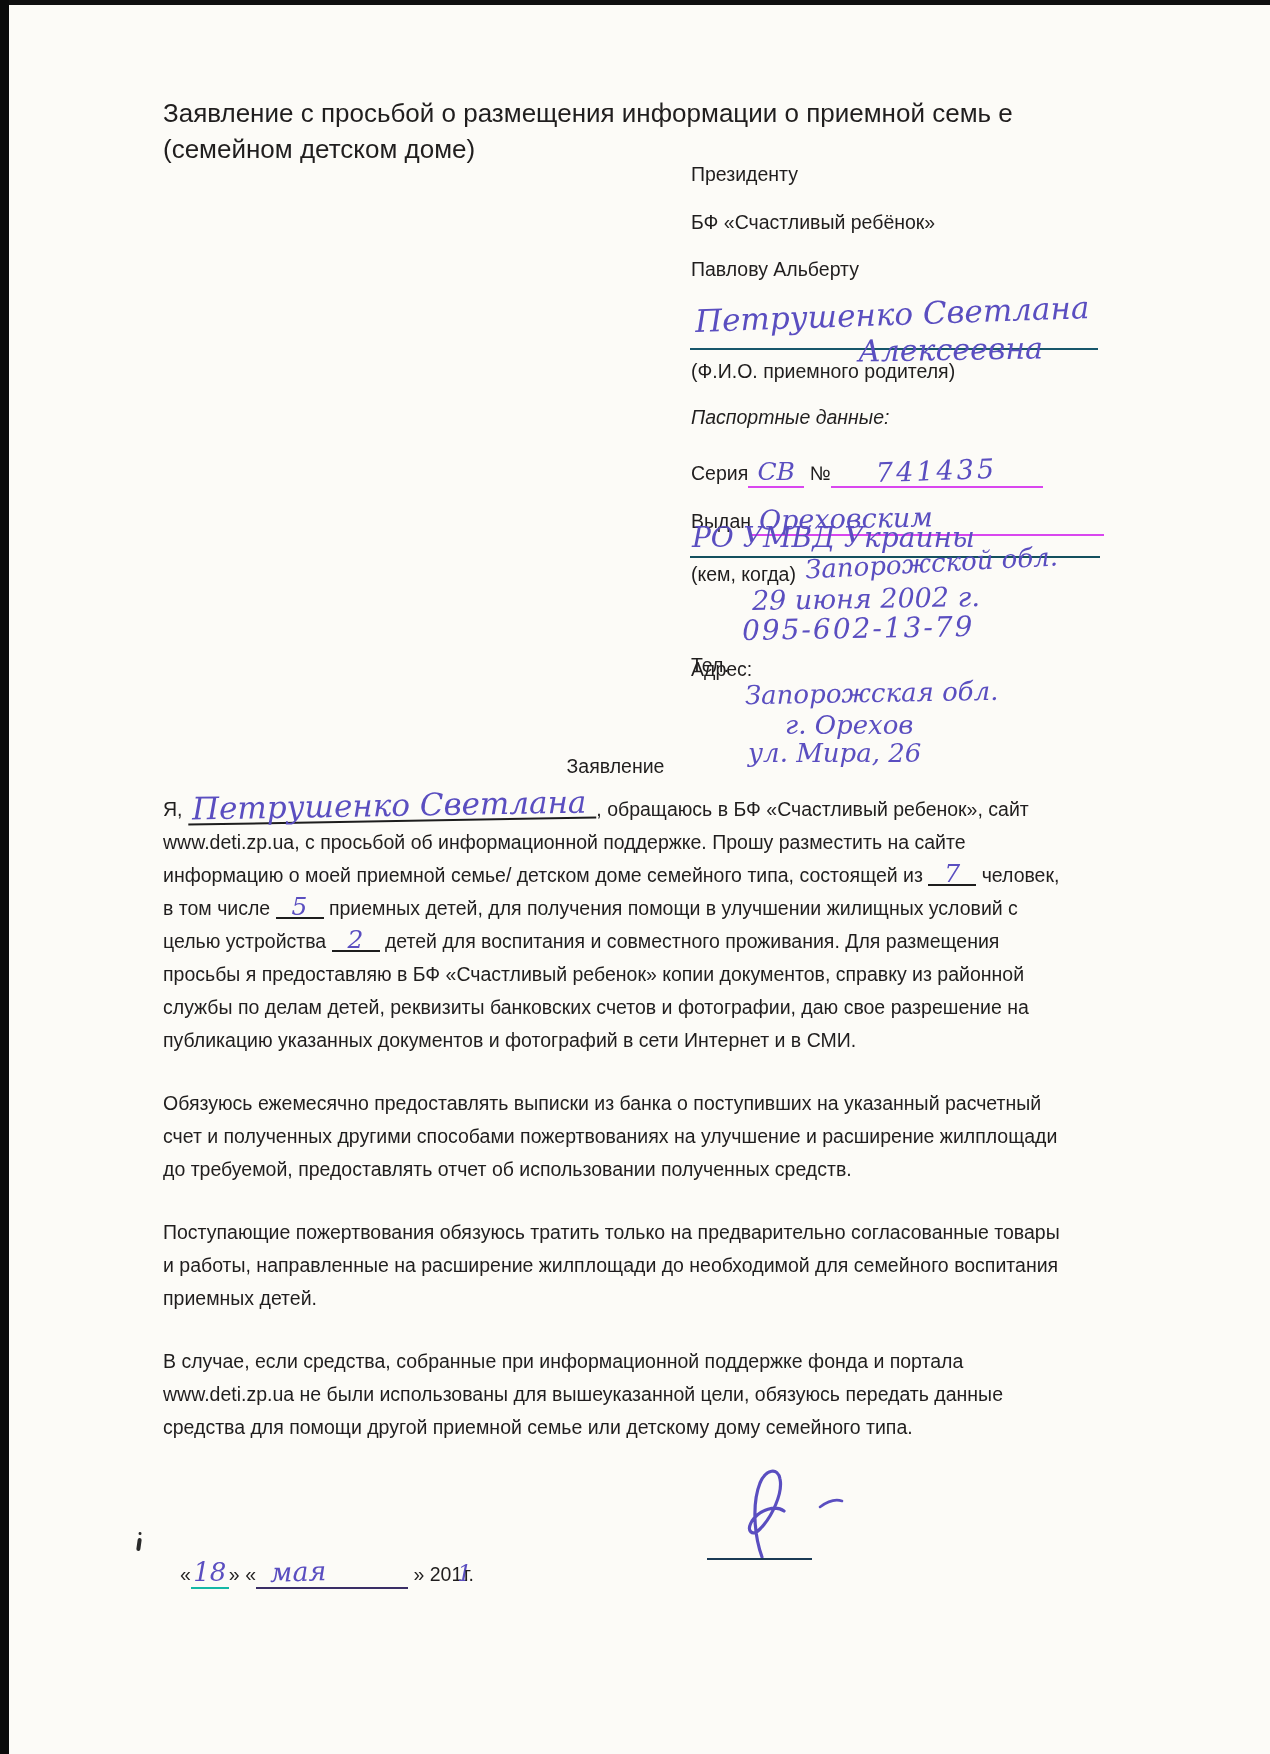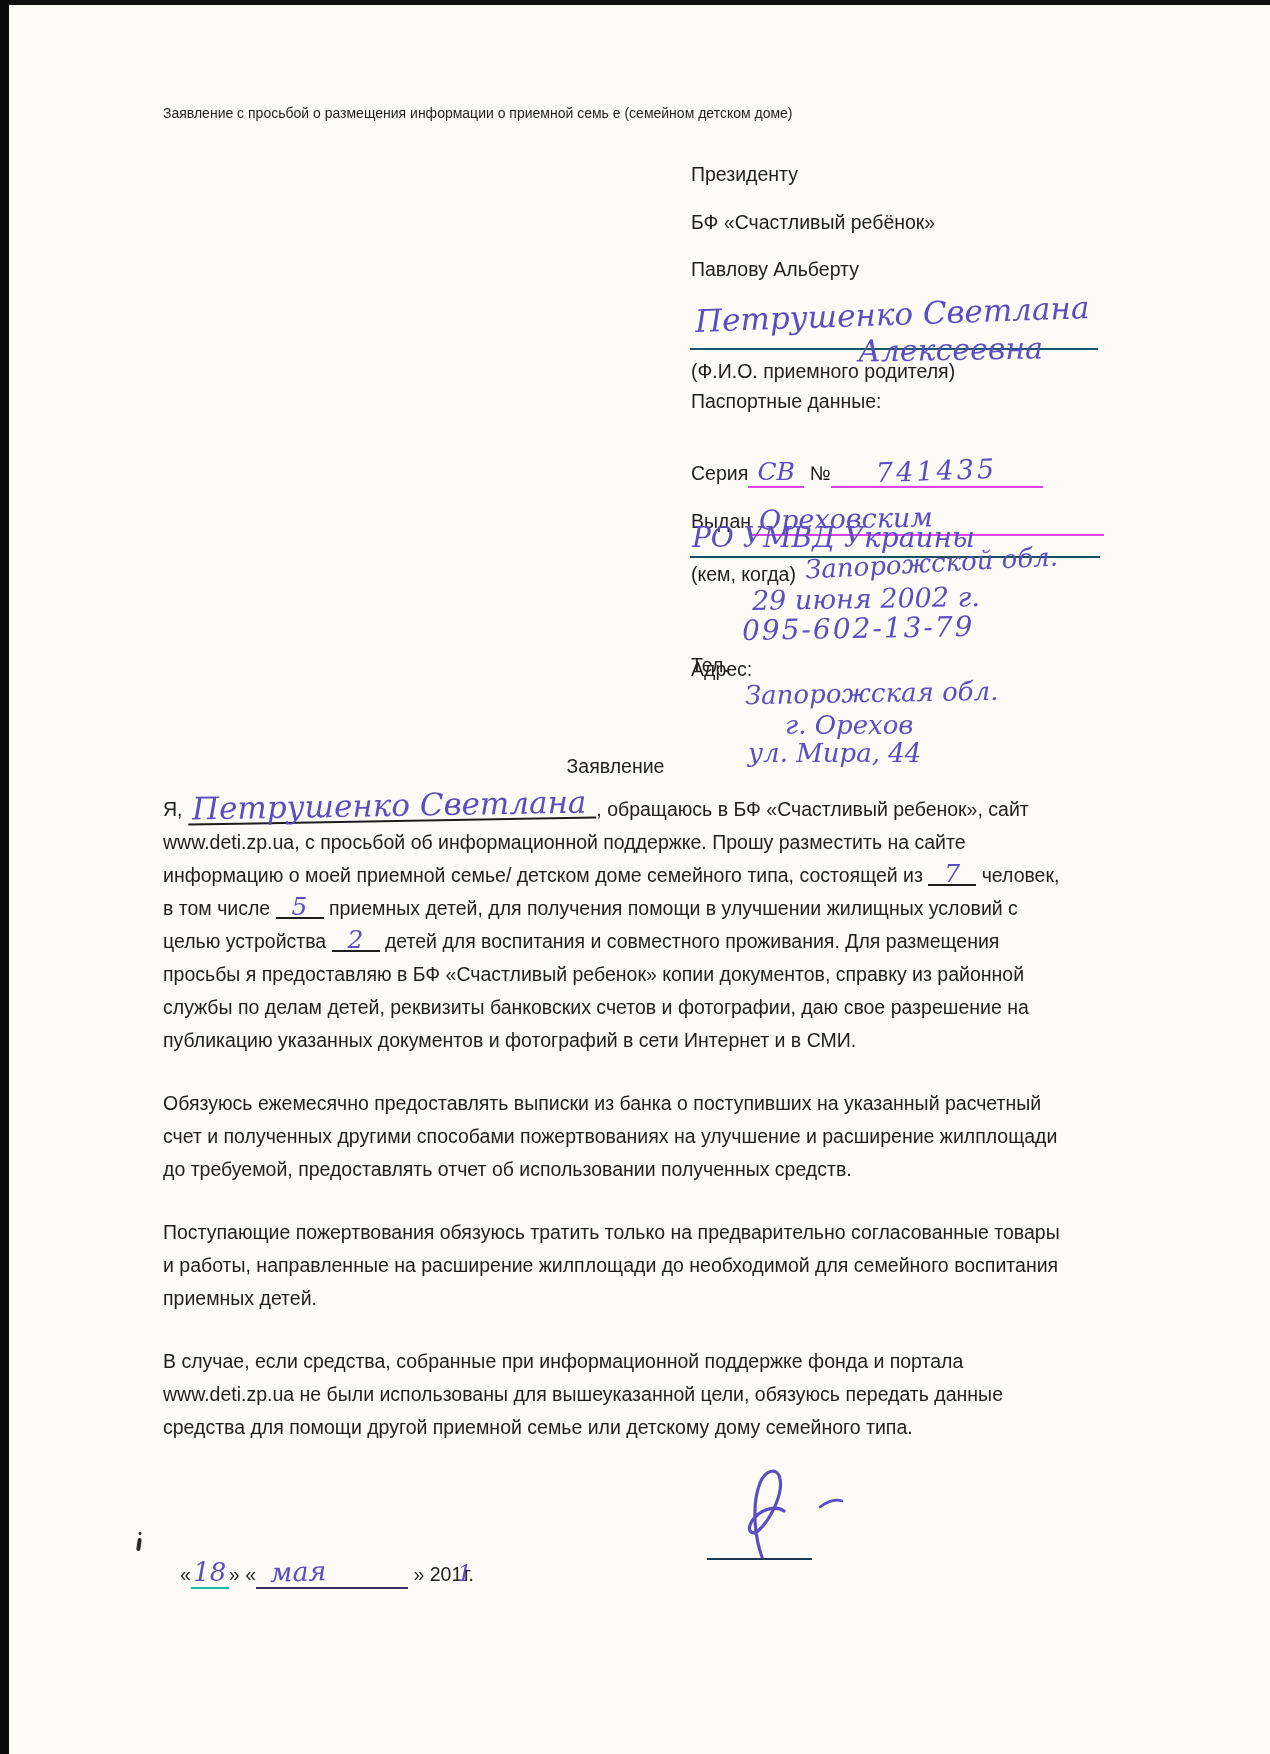--- a/index.html
+++ b/index.html
@@ -24,7 +24,7 @@
   }
 
   
-  .header{position:absolute;left:163px;top:95px;width:890px;font-size:14px;line-height:36px;}
+  .header{position:absolute;left:163px;top:95px;width:890px;font-size:26px;line-height:36px;}
 
   
   .rcol{position:absolute;left:691px;top:163px;width:470px;font-size:19.5px;}

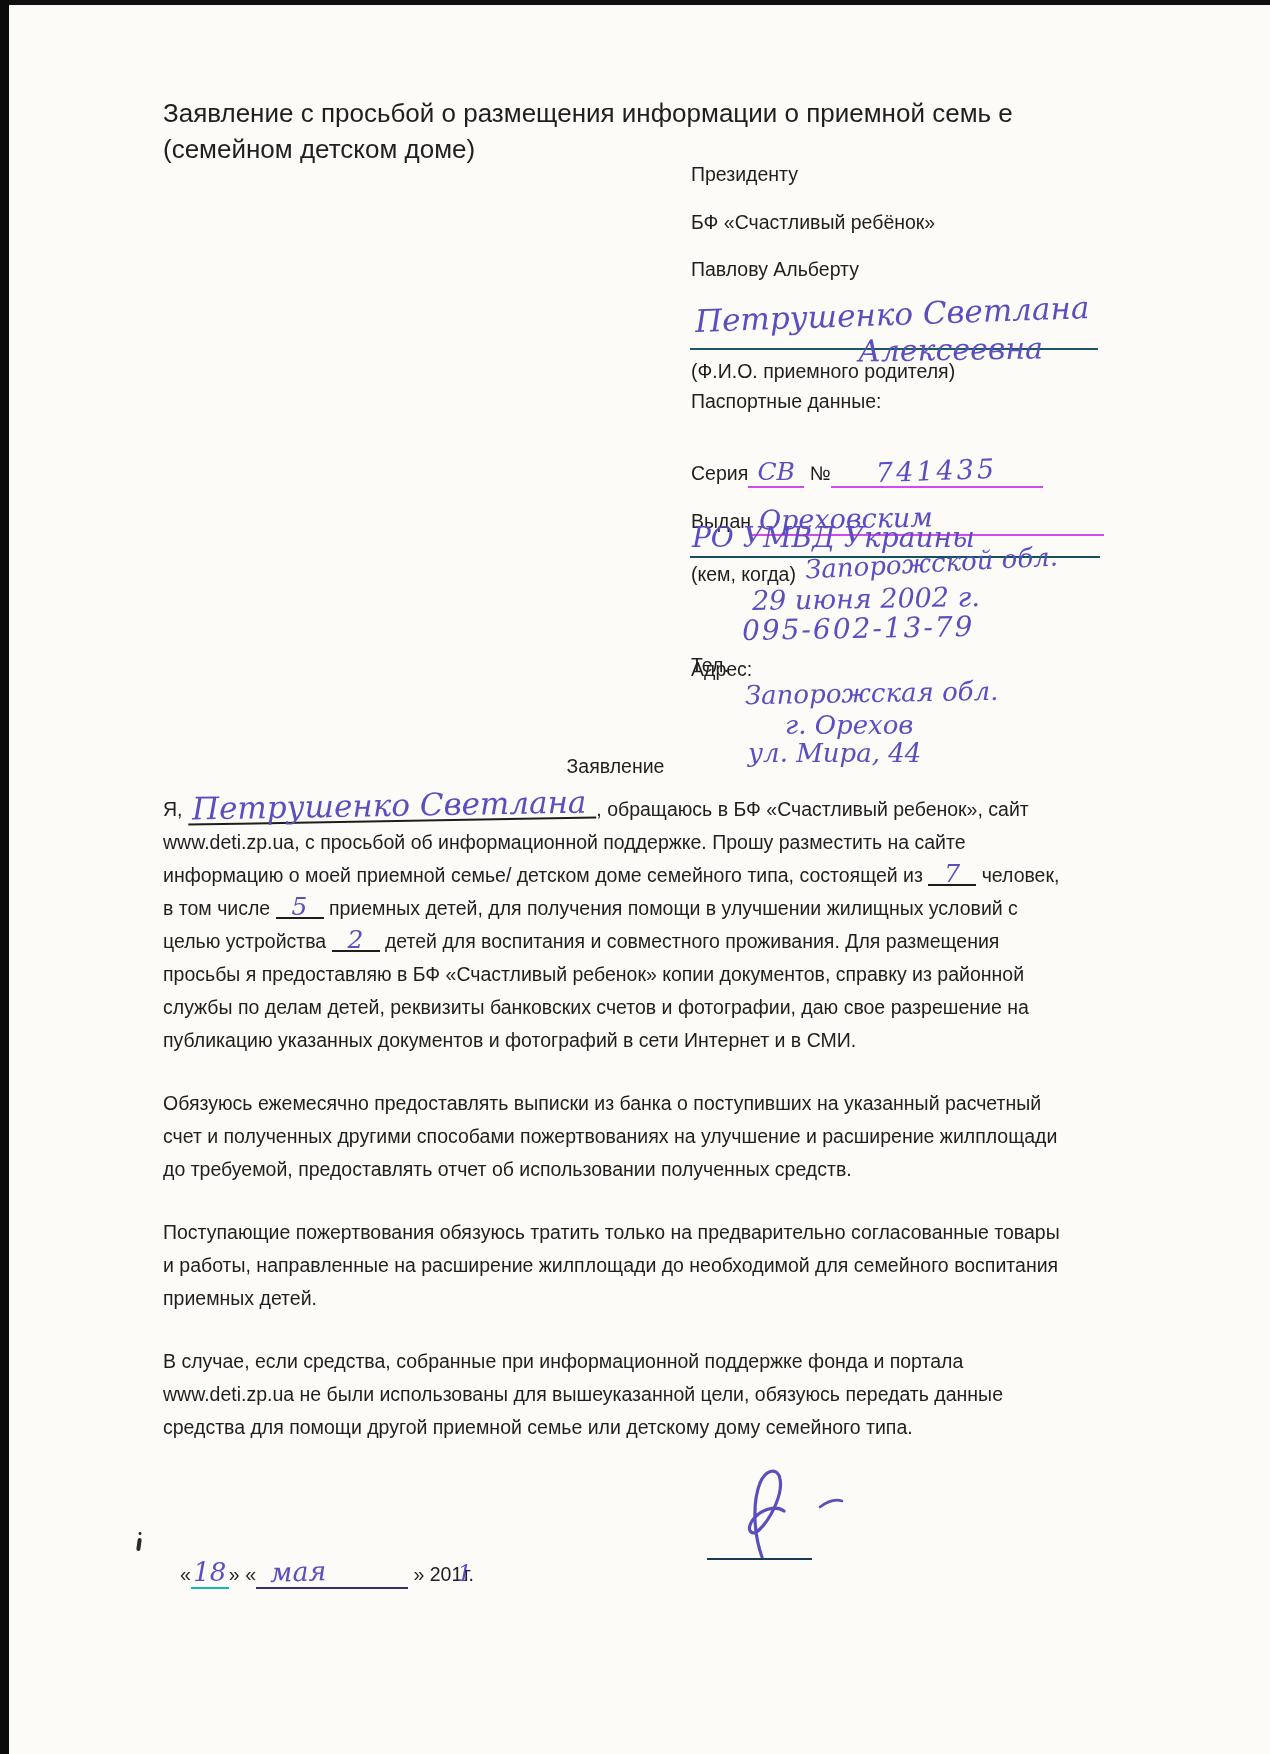--- a/index.html
+++ b/index.html
@@ -83,7 +83,7 @@
     <div class="row" style="top:48px;">БФ «Счастливый ребёнок»</div>
     <div class="row" style="top:95px;">Павлову Альберту</div>
     <div class="row" style="top:197px;">(Ф.И.О. приемного родителя)</div>
-    <div class="row" style="top:227px;">Паспортные данные:</div>
+    <div class="row" style="top:243px;font-style:italic;">Паспортные данные:</div>
 
     <div class="row" style="top:292px;">
       <span>Серия</span><span class="blank" style="width:56px;"><span class="hw hw-series">СВ</span></span>

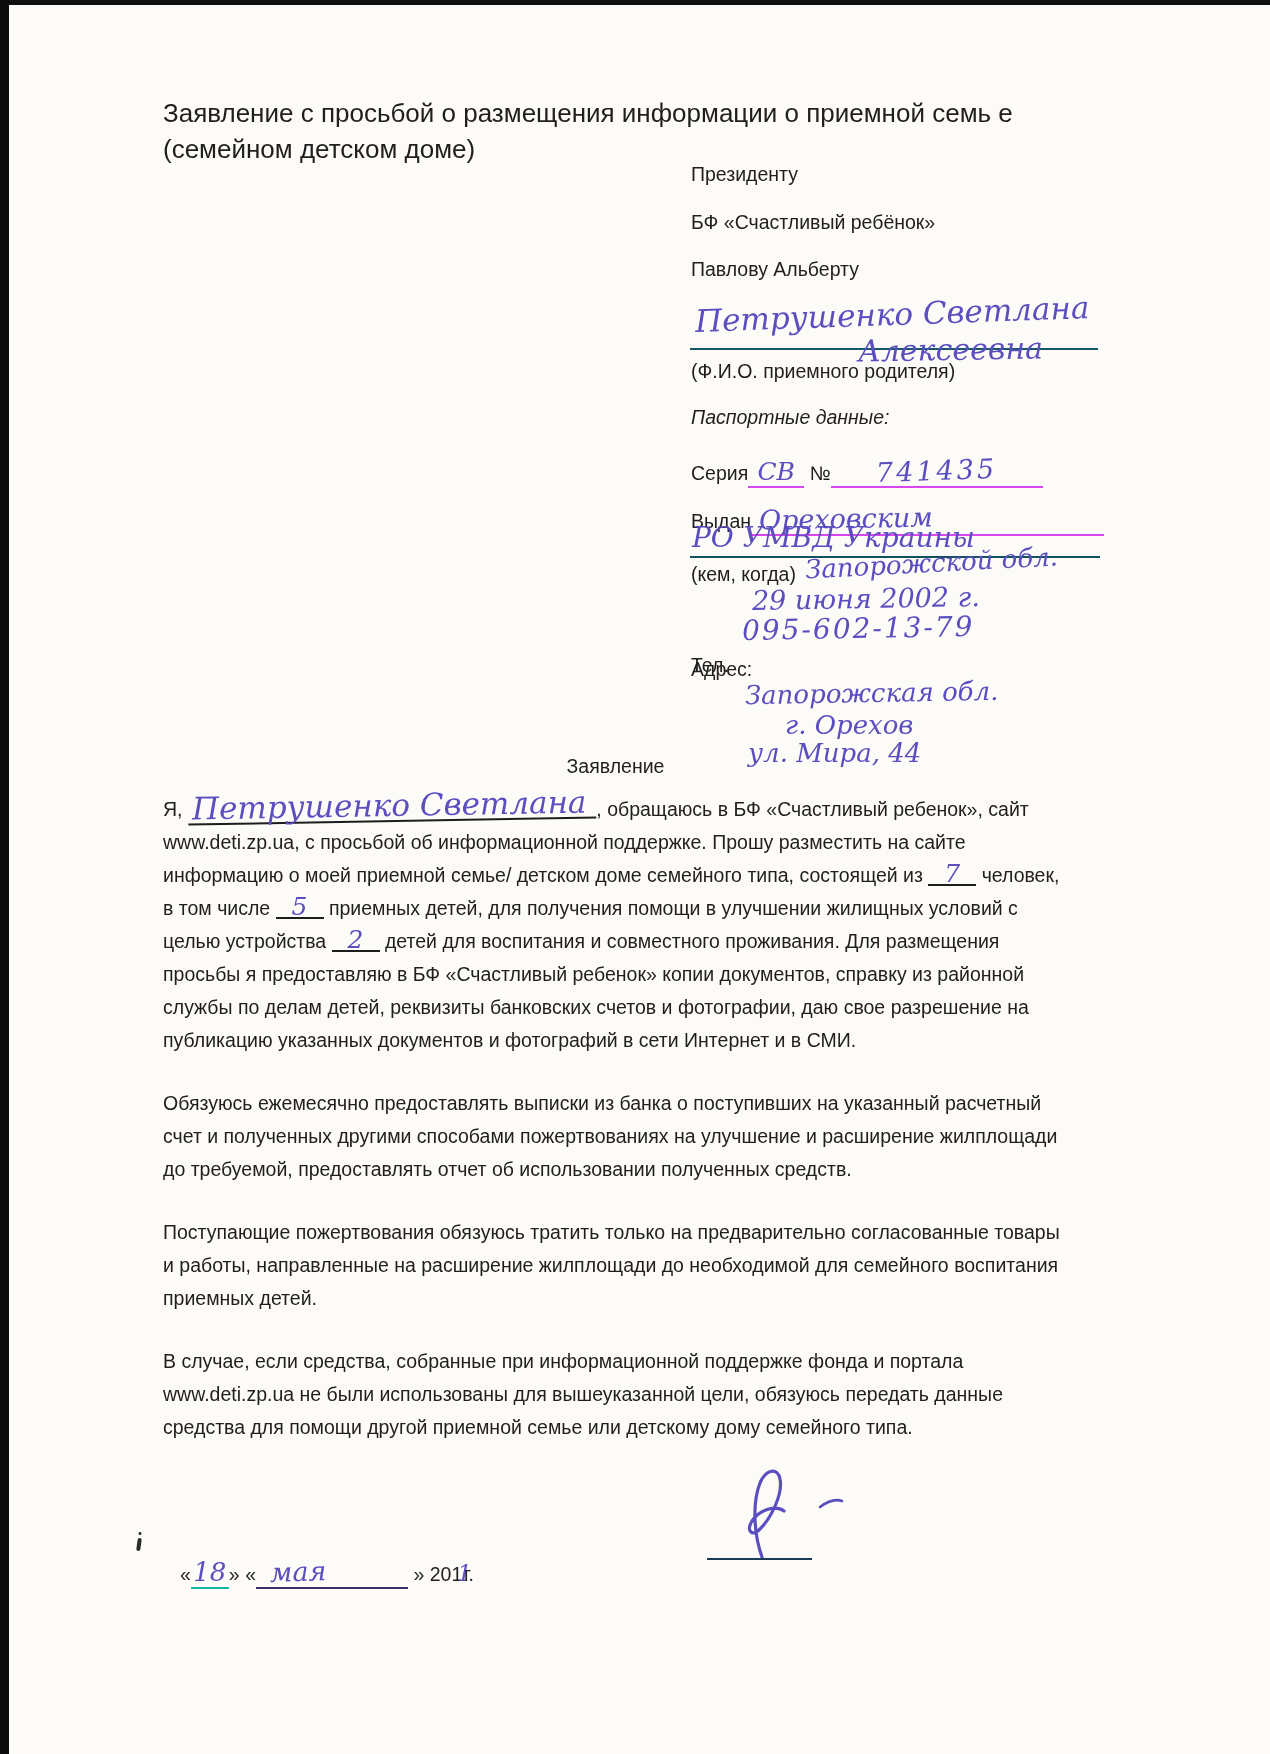--- a/index.html
+++ b/index.html
@@ -111,7 +111,7 @@
   <div class="hw hw-phone">095-602-13-79</div>
   <div class="hw hw-addr1">Запорожская обл.</div>
   <div class="hw hw-addr2">г. Орехов</div>
-  <div class="hw hw-addr3">ул. Мира, 44</div>
+  <div class="hw hw-addr3">ул. Мира, 26</div>
 
   <div class="title">Заявление</div>
 

